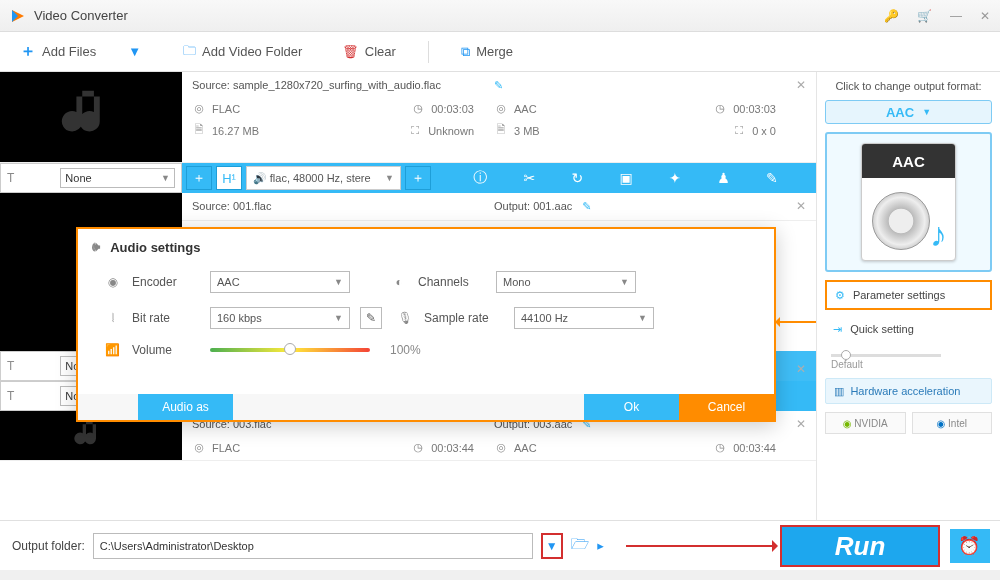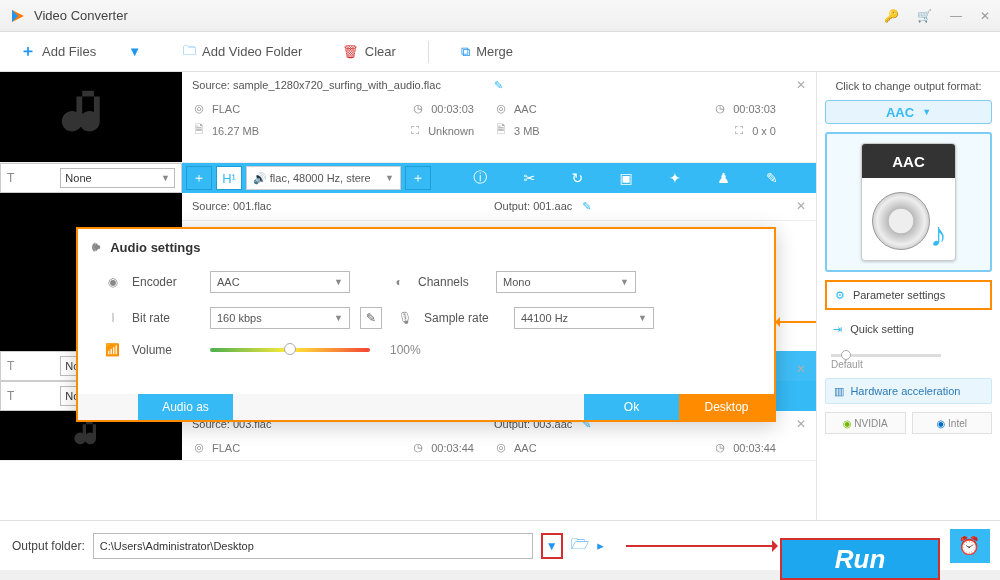--- a/index.html
+++ b/index.html
@@ -373,7 +373,7 @@
         <div class="b save">Audio as</div>
         <div class="spacer"></div>
         <div class="b ok">Ok</div>
-        <div class="b cancel">Desktop</div>
+        <div class="b cancel">Cancel</div>
       </div>
     </div>
 

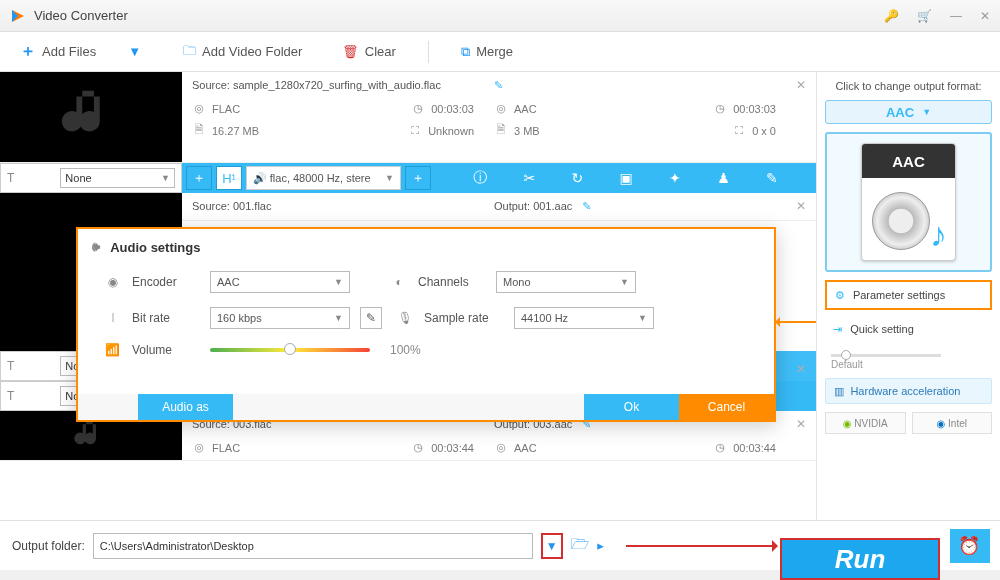--- a/index.html
+++ b/index.html
@@ -86,7 +86,7 @@
 .bottombar .path { width:440px; height:26px; border:1px solid #bbb; padding:0 6px; display:flex; align-items:center; font-size:11px; background:#fff;}
 .dropred { width:22px; height:26px; border:2px solid #d32f2f; display:flex; align-items:center; justify-content:center; color:#2196f3; cursor:pointer;}
 .folderico { color:#2196f3; font-size:15px; cursor:pointer;}
-.runbtn { position:absolute; right:60px; top:17px; width:160px; height:42px; background:#1da7ee; color:#fff; display:flex; align-items:center; justify-content:center; font-size:26px; font-style:italic; font-weight:bold; cursor:pointer; border:2px solid #d32f2f;}
+.runbtn { position:absolute; right:60px; top:4px; width:160px; height:42px; background:#1da7ee; color:#fff; display:flex; align-items:center; justify-content:center; font-size:26px; font-style:italic; font-weight:bold; cursor:pointer; border:2px solid #d32f2f;}
 .redarrow { position:absolute; right:224px; top:24px; width:150px; height:2px; background:#d32f2f; }
 .redarrow::after { content:""; position:absolute; right:-8px; top:-5px; border:6px solid transparent; border-left-color:#d32f2f; }
 .clockbtn { position:absolute; right:10px; top:8px; width:40px; height:34px; background:#35baf6; display:flex; align-items:center; justify-content:center; color:#fff; font-size:18px; cursor:pointer;}

